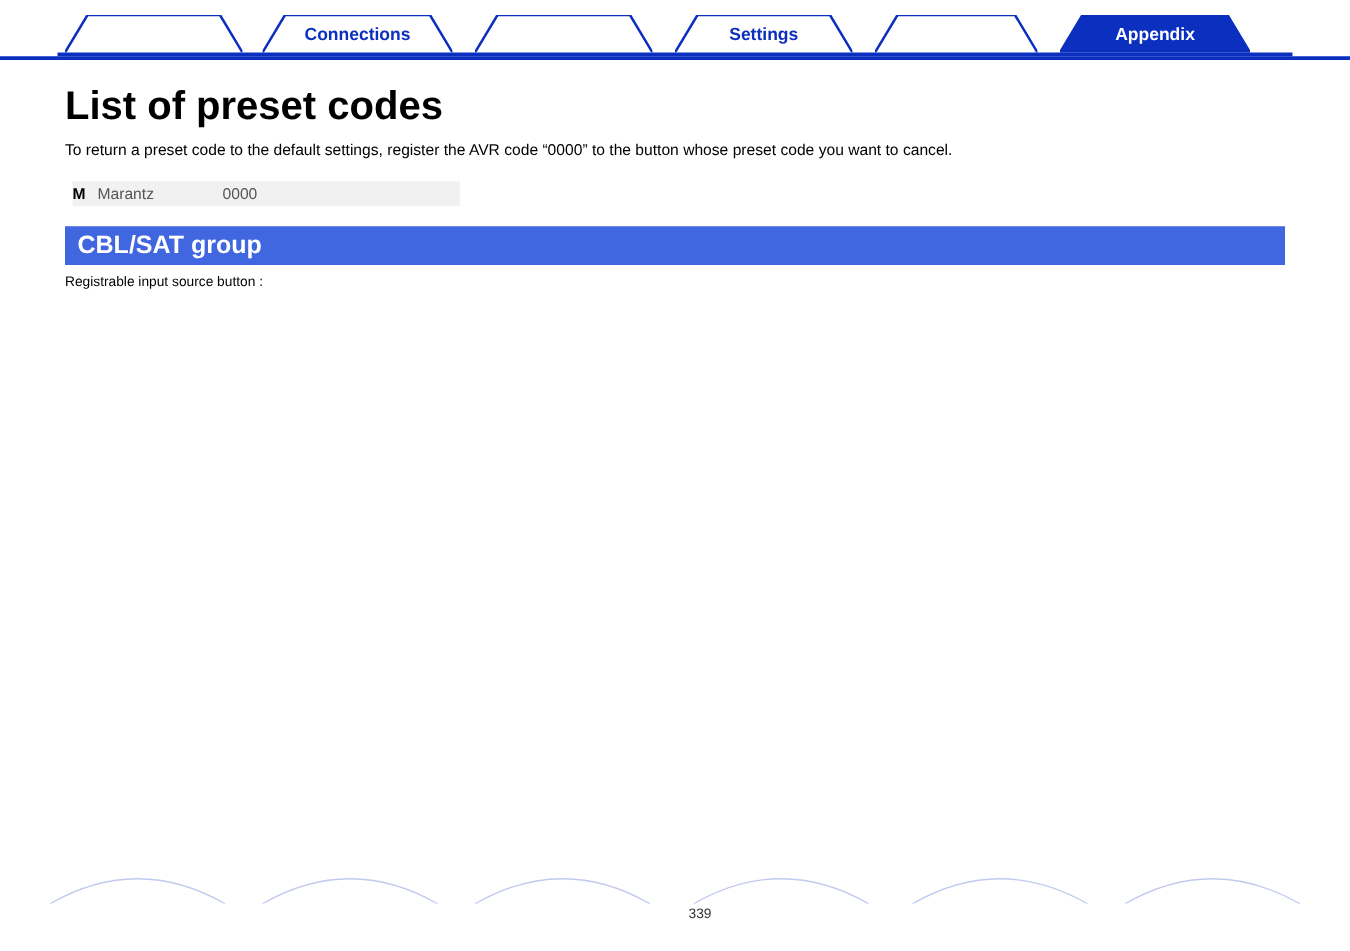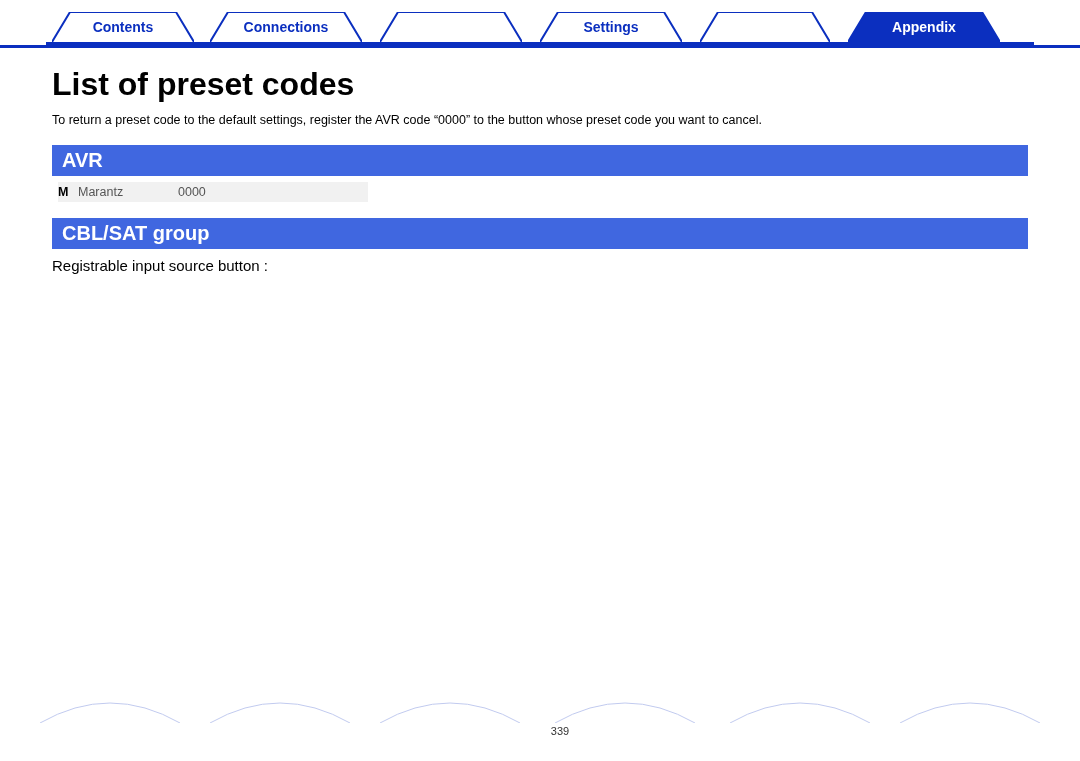--- a/index.html
+++ b/index.html
@@ -126,9 +126,6 @@
         <path d="M0 30 L18 0 L124 0 L142 30" fill="none" stroke="#0b2fbf" stroke-width="2"></path>
       </svg>
   </div>
-  <div class="tab" style="left:52px; width:142px;">
-    <span>Contents</span>
-  </div>
 
   <div class="tab-shape" style="left:210px; width:152px;">
     <svg viewBox="0 0 152 30" preserveAspectRatio="none">

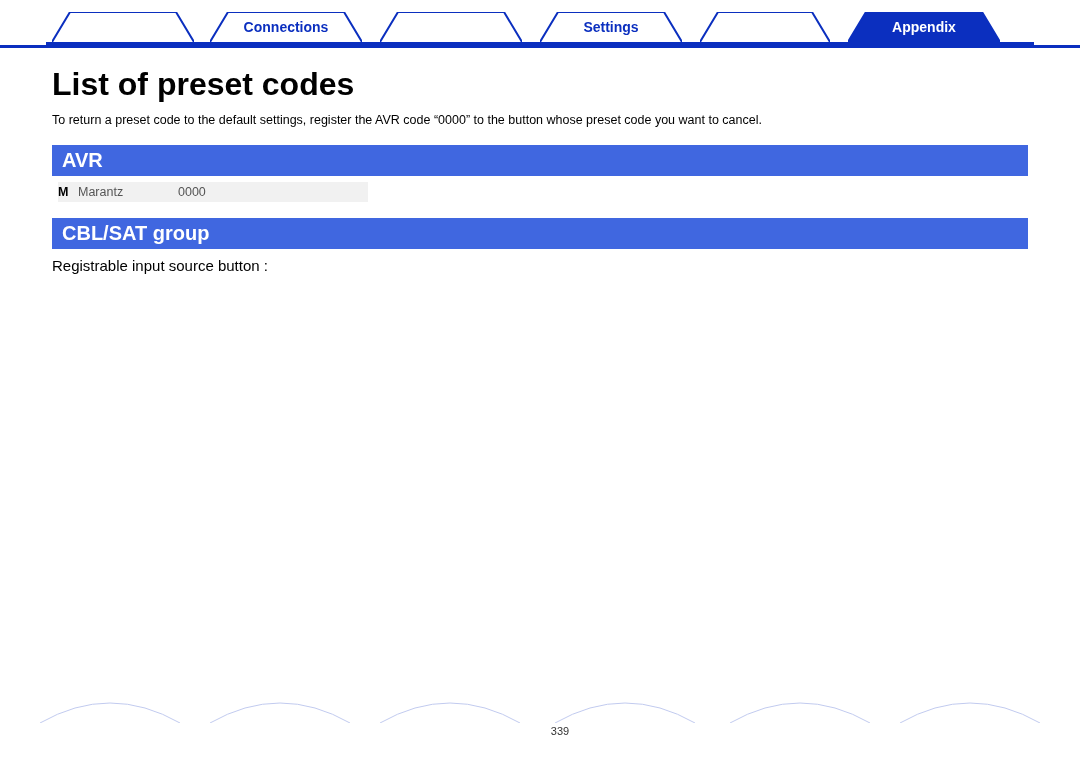--- a/index.html
+++ b/index.html
@@ -171,7 +171,6 @@
   <h1>List of preset codes</h1>
   <p class="intro">To return a preset code to the default settings, register the AVR code “0000” to the button whose preset code you want to cancel.</p>
 
-  <div class="section-bar">AVR</div>
   <div class="avr-row">
     <span class="avr-letter">M</span>
     <span class="avr-brand">Marantz</span>

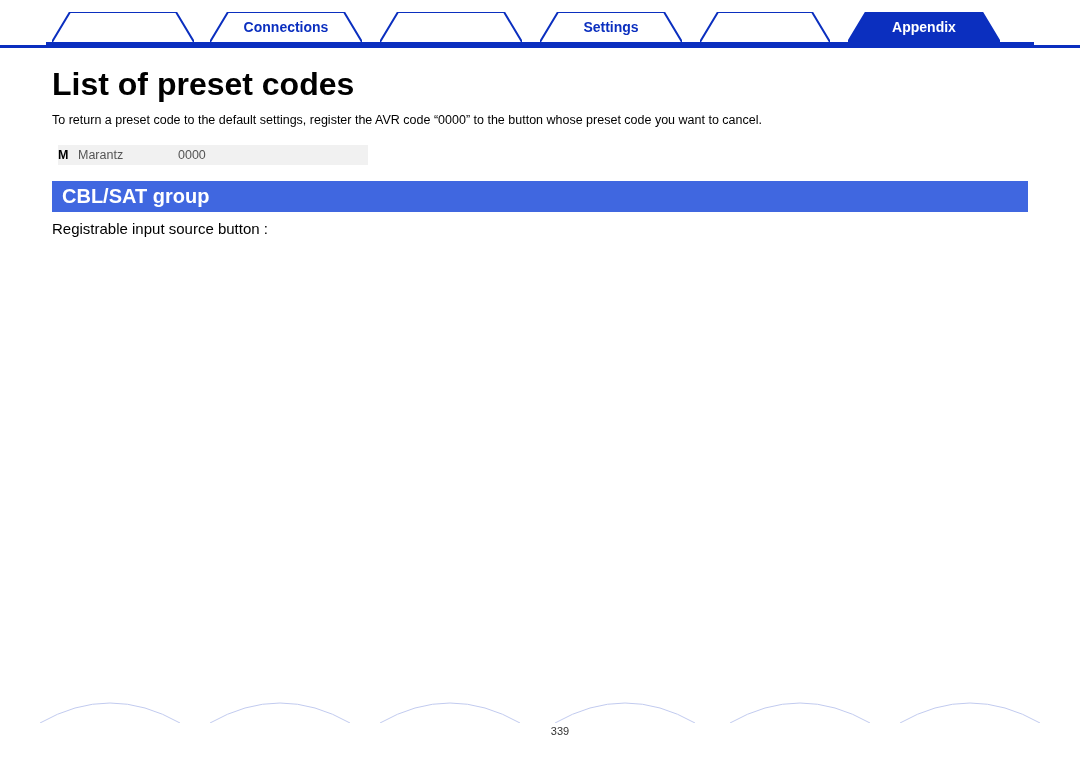--- a/index.html
+++ b/index.html
@@ -91,7 +91,7 @@
     color: #555;
   }
   .registrable {
-    font-size: 15px;
+    font-size: 11px;
     color: #000;
     margin-top: 8px;
   }

